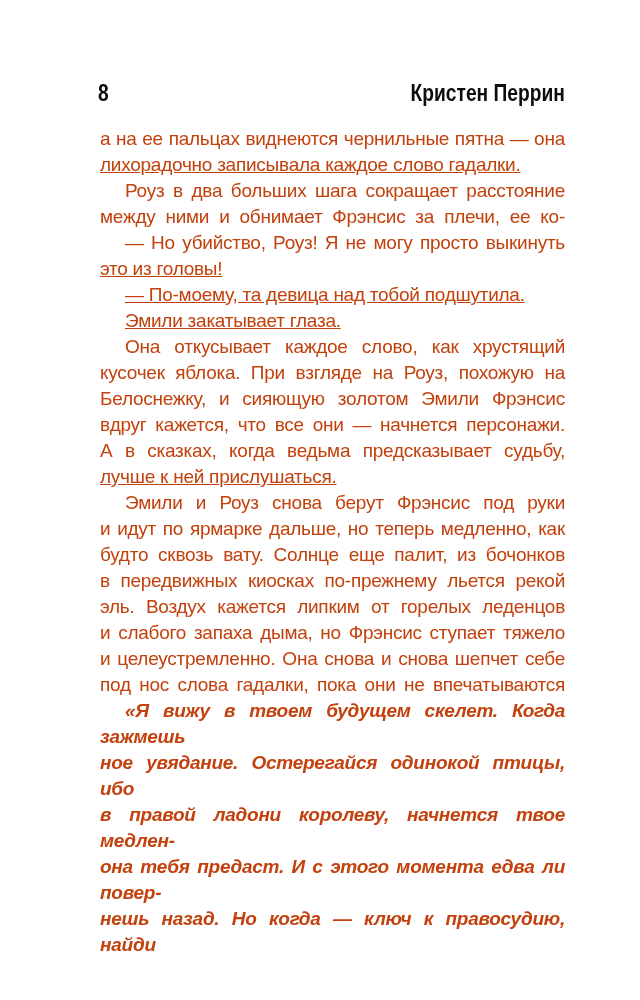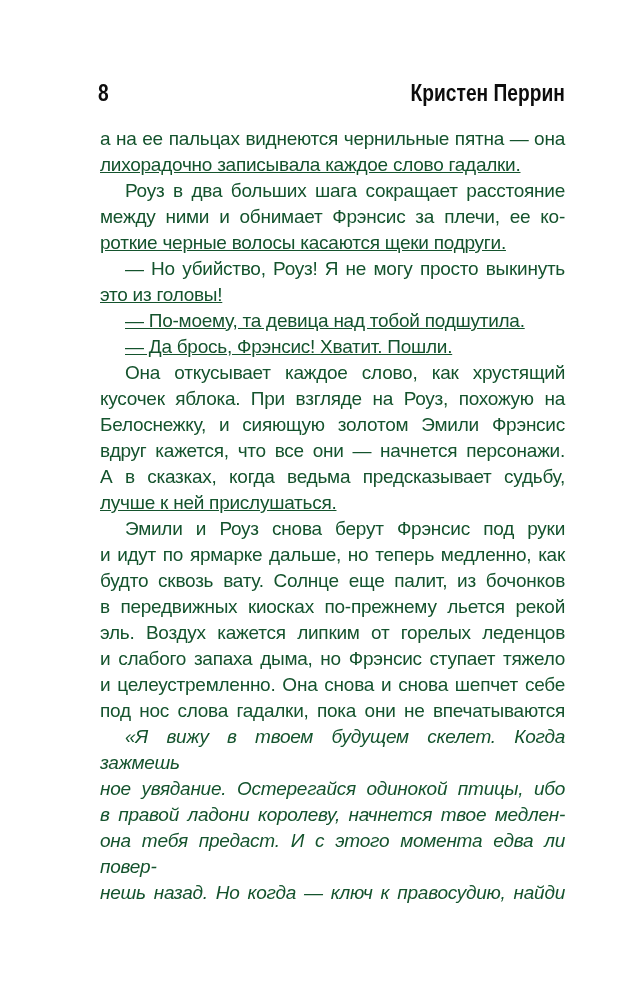--- a/index.html
+++ b/index.html
@@ -70,7 +70,7 @@
     <span class="author">Кристен Перрин</span>
   </header>
 
-  <main class="body-text" id="text-root" style="color: #14532d;">
+  <main class="body-text" id="text-root" style="color: #c2410c;">
       <div class="paragraph">
         <div class="line">а на ее пальцах виднеются чернильные пятна — она</div>
         <div class="line last">лихорадочно записывала каждое слово гадалки.</div>

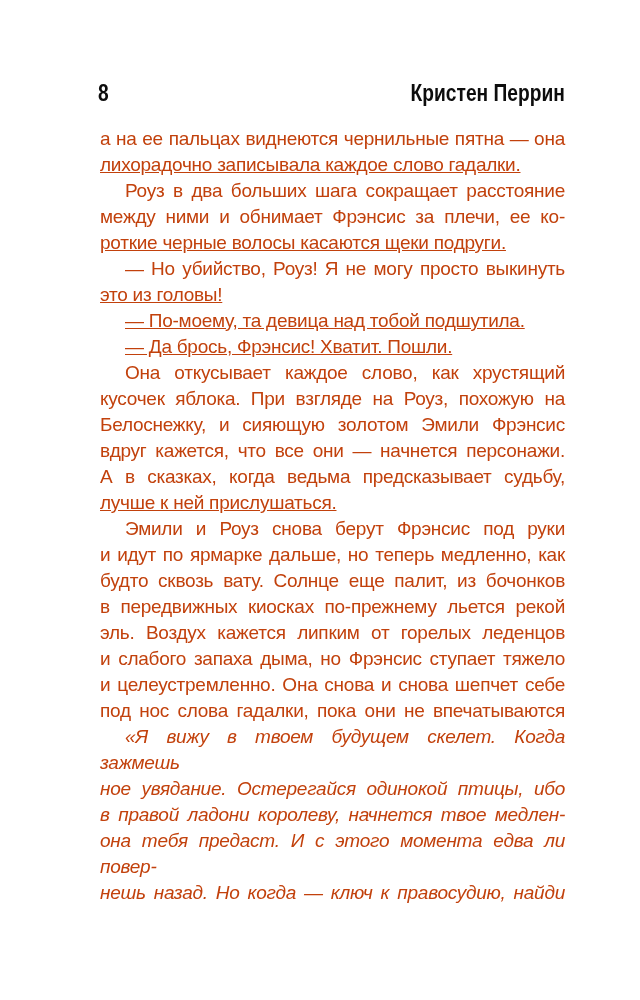--- a/index.html
+++ b/index.html
@@ -78,7 +78,6 @@
       <div class="paragraph">
         <div class="line indent">Роуз в два больших шага сокращает расстояние</div>
         <div class="line">между ними и обнимает Фрэнсис за плечи, ее ко-</div>
-        <div class="line last">роткие черные волосы касаются щеки подруги.</div>
       </div>
       <div class="paragraph">
         <div class="line indent">— Но убийство, Роуз! Я не могу просто выкинуть</div>

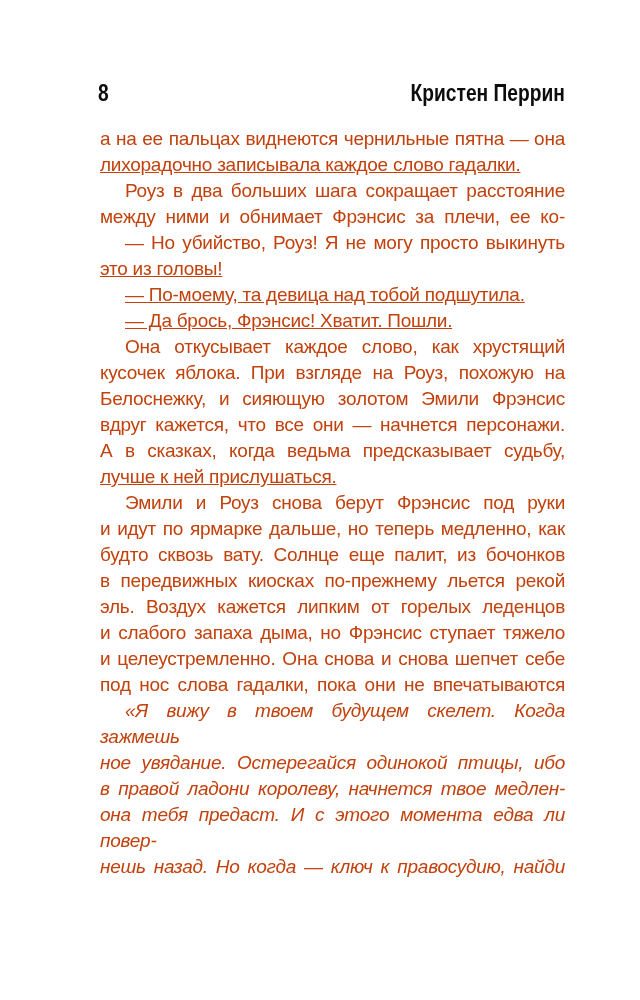--- a/index.html
+++ b/index.html
@@ -87,6 +87,9 @@
         <div class="line indent last">— По-моему, та девица над тобой подшутила.</div>
       </div>
       <div class="paragraph">
+        <div class="line indent last">Эмили закатывает глаза.</div>
+      </div>
+      <div class="paragraph">
         <div class="line indent last">— Да брось, Фрэнсис! Хватит. Пошли.</div>
       </div>
       <div class="paragraph">

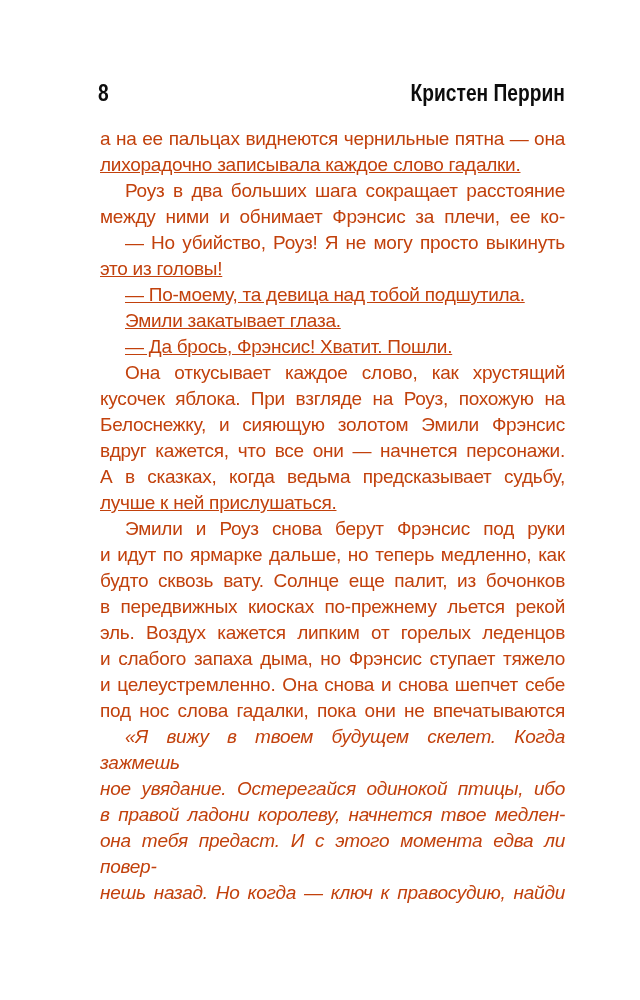--- a/index.html
+++ b/index.html
@@ -90,9 +90,6 @@
         <div class="line indent last">Эмили закатывает глаза.</div>
       </div>
       <div class="paragraph">
-        <div class="line indent last">— Да брось, Фрэнсис! Хватит. Пошли.</div>
-      </div>
-      <div class="paragraph">
         <div class="line indent">Она откусывает каждое слово, как хрустящий</div>
         <div class="line">кусочек яблока. При взгляде на Роуз, похожую на</div>
         <div class="line">Белоснежку, и сияющую золотом Эмили Фрэнсис</div>

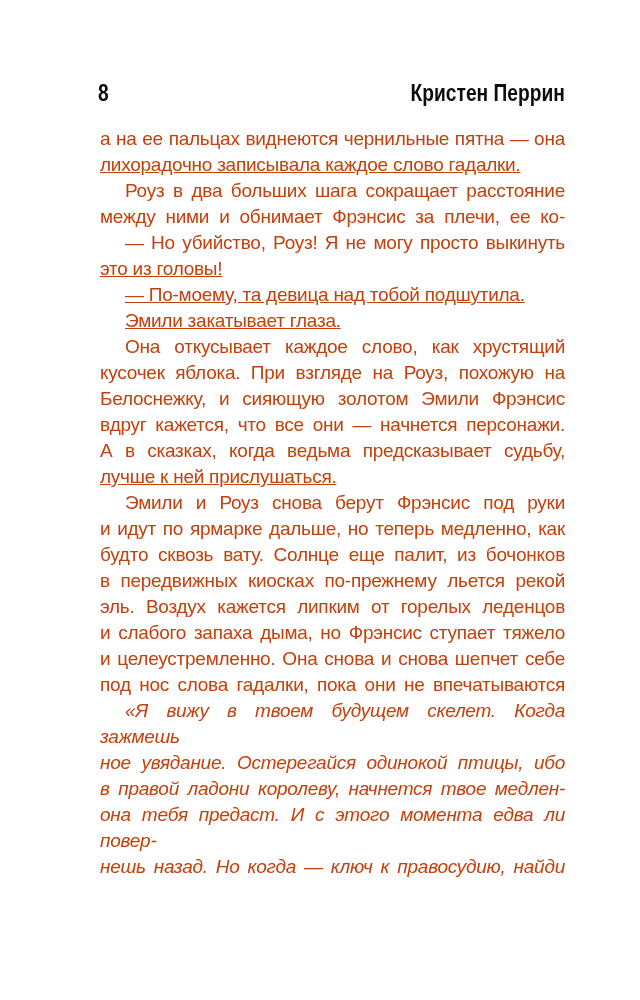--- a/index.html
+++ b/index.html
@@ -52,7 +52,7 @@
     color: #1c1c1c;
   }
   .paragraph { margin: 0; }
-  .paragraph.italic .line { font-style: italic; }
+  .paragraph.italic .line { font-style: italic; font-weight: bold; }
   .line {
     text-align: justify;
     text-align-last: justify;

